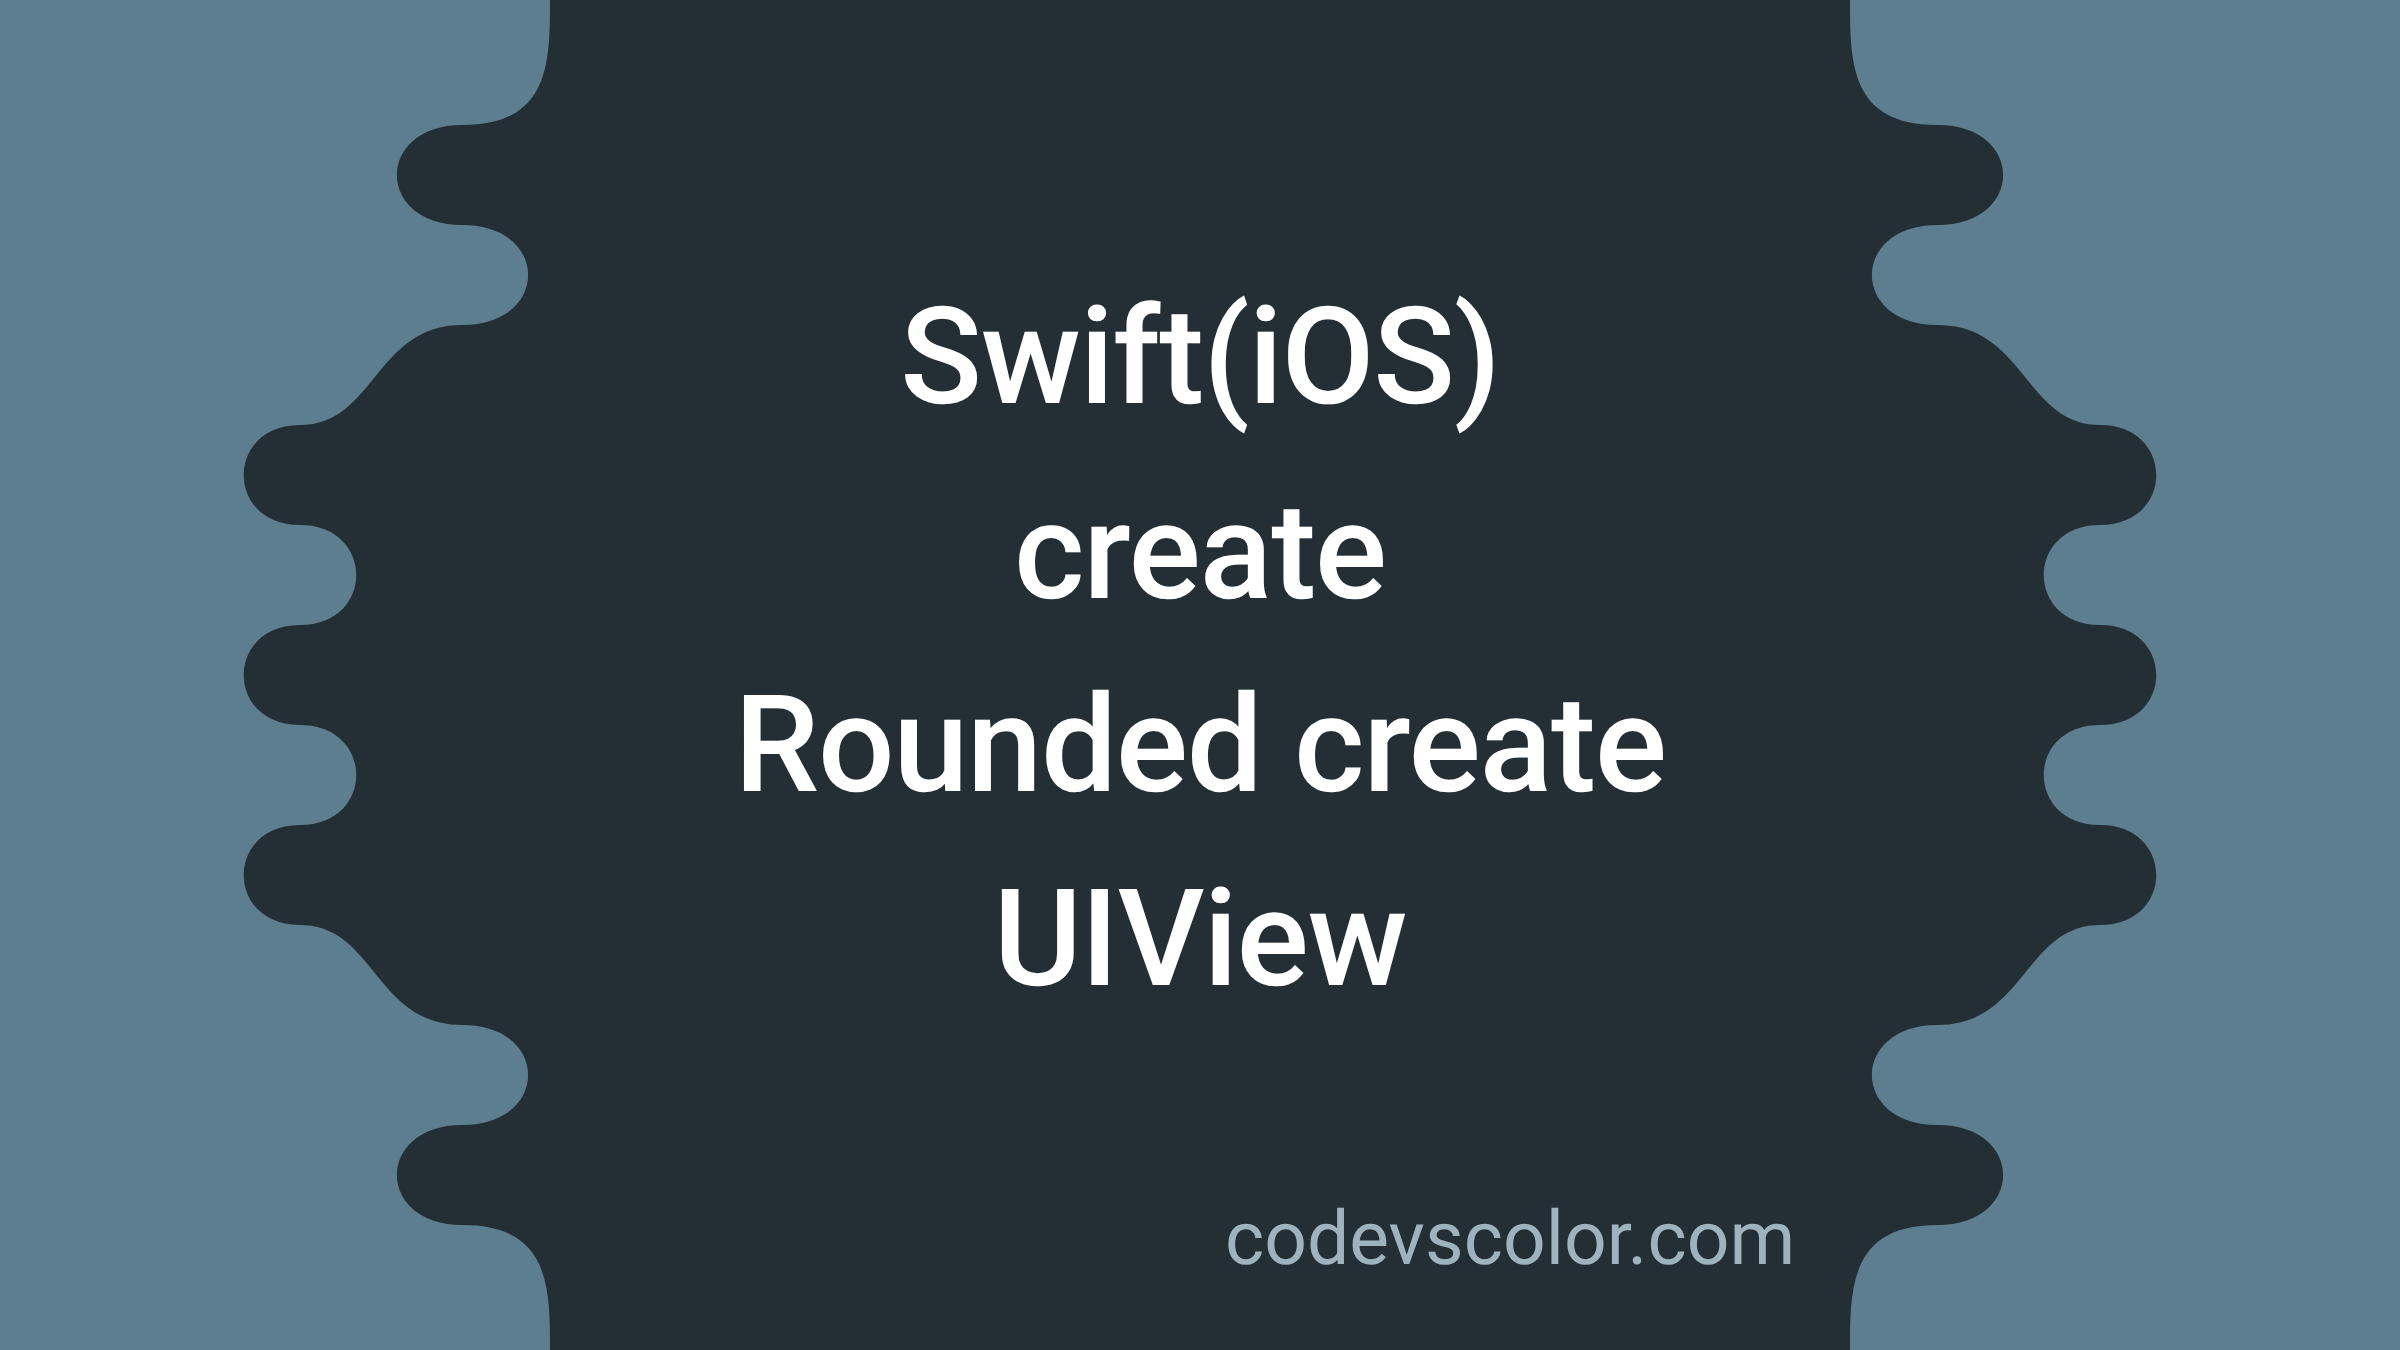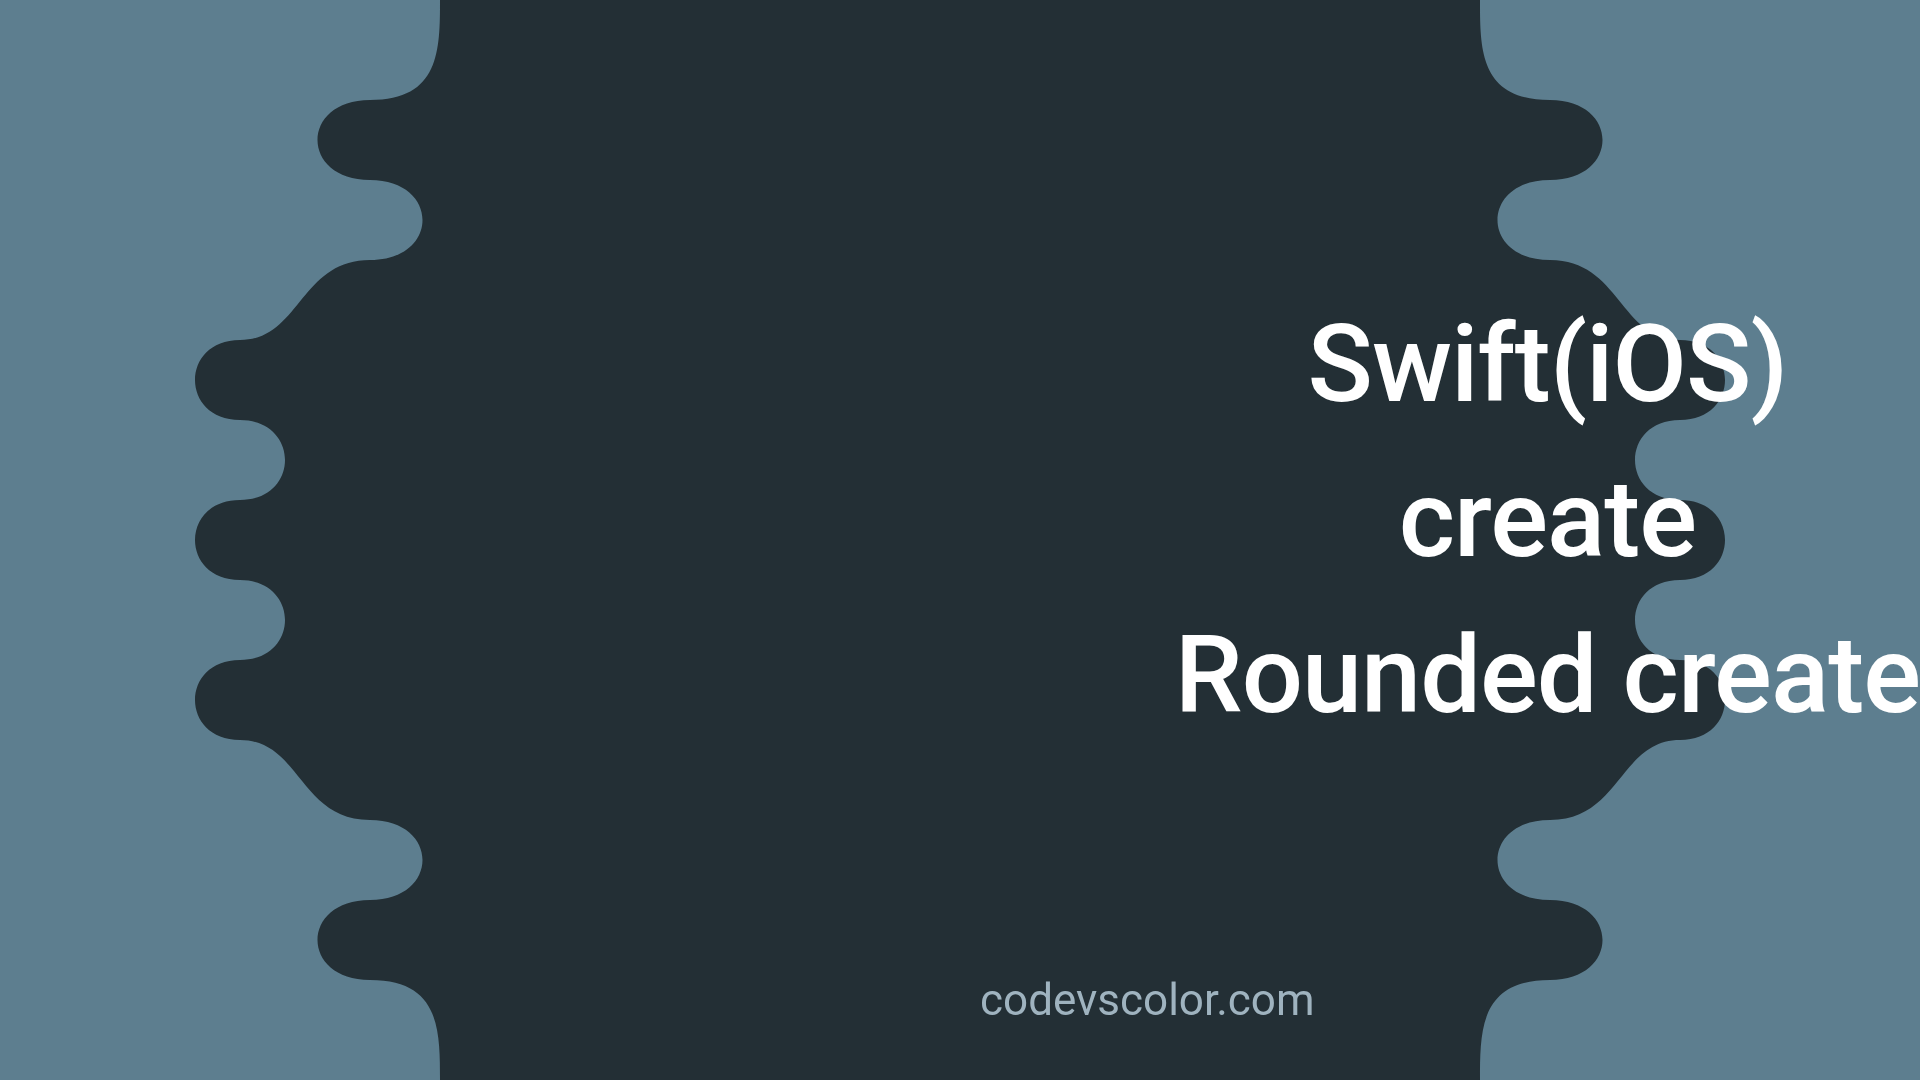--- a/index.html
+++ b/index.html
@@ -22,7 +22,7 @@
       position: relative;
       display: flex;
       align-items: center;
-      justify-content: flex-end;
+      justify-content: center;
     }
     .blob-shape {
       position: absolute;

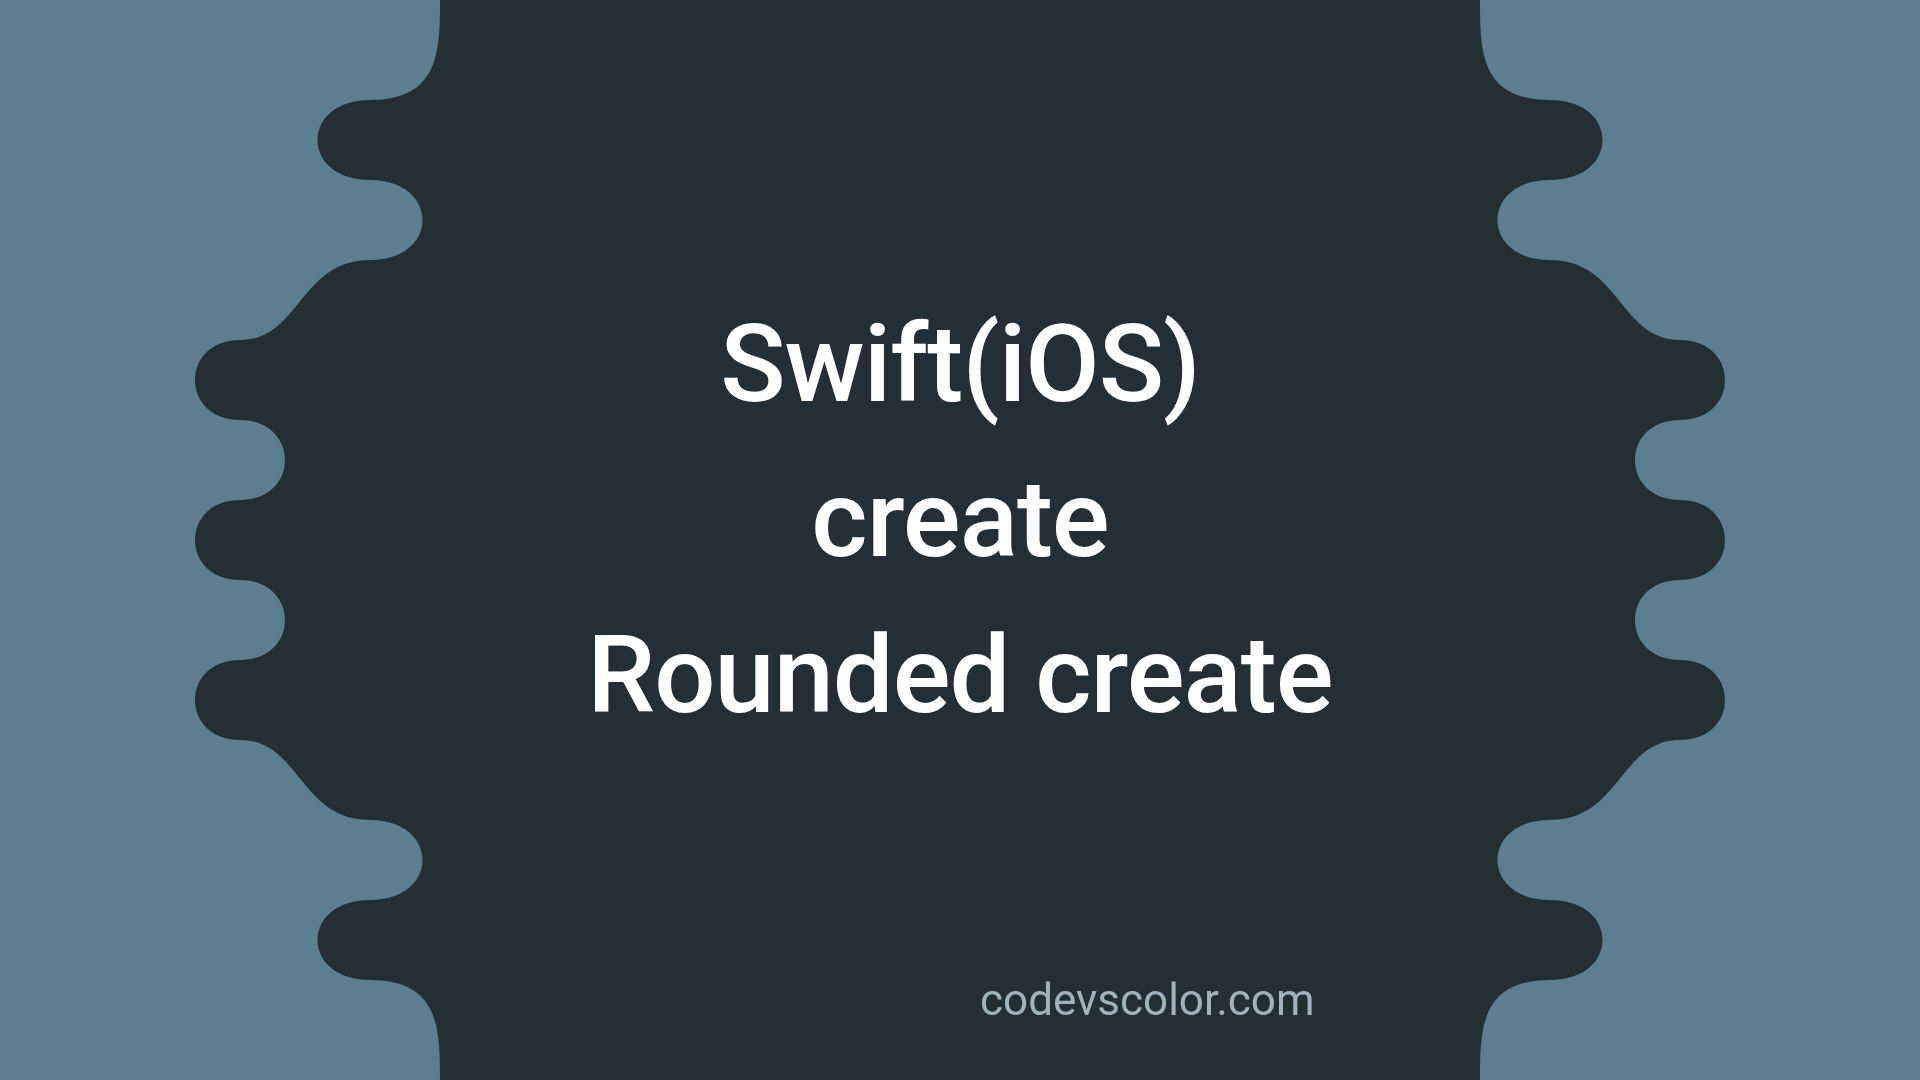--- a/index.html
+++ b/index.html
@@ -102,6 +102,7 @@
     <div class="title-line">Swift(iOS)</div>
     <div class="title-line">create</div>
     <div class="title-line">Rounded create</div>
+    <div class="title-line">UIView</div>
   </div>
 
   <div class="footer-text">codevscolor.com</div>

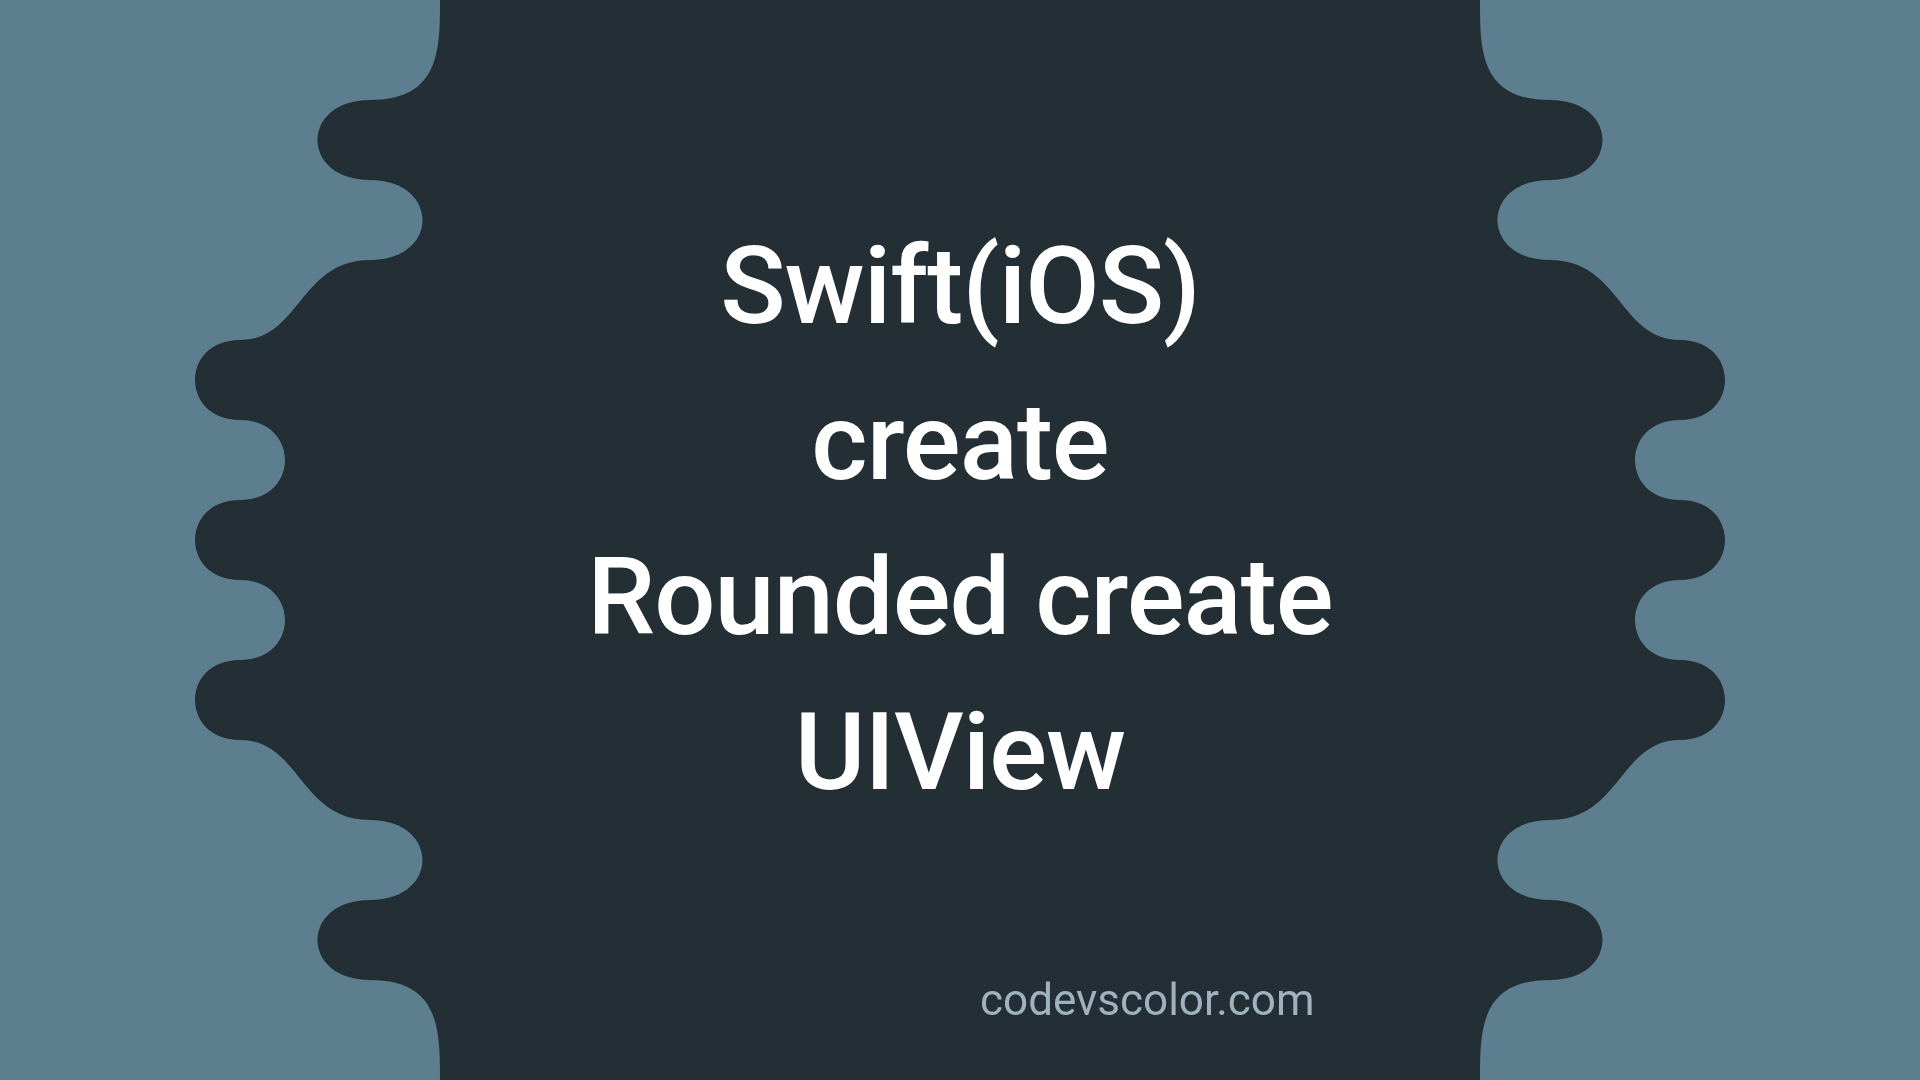--- a/index.html
+++ b/index.html
@@ -50,7 +50,7 @@
       position: absolute;
       bottom: 40px;
       font-family: -apple-system, BlinkMacSystemFont, "Segoe UI", Roboto, Helvetica, Arial, sans-serif;
-      font-size: 44px;
+      font-size: 60px;
       font-weight: 400;
       color: #9fb3bf;
       z-index: 2;

